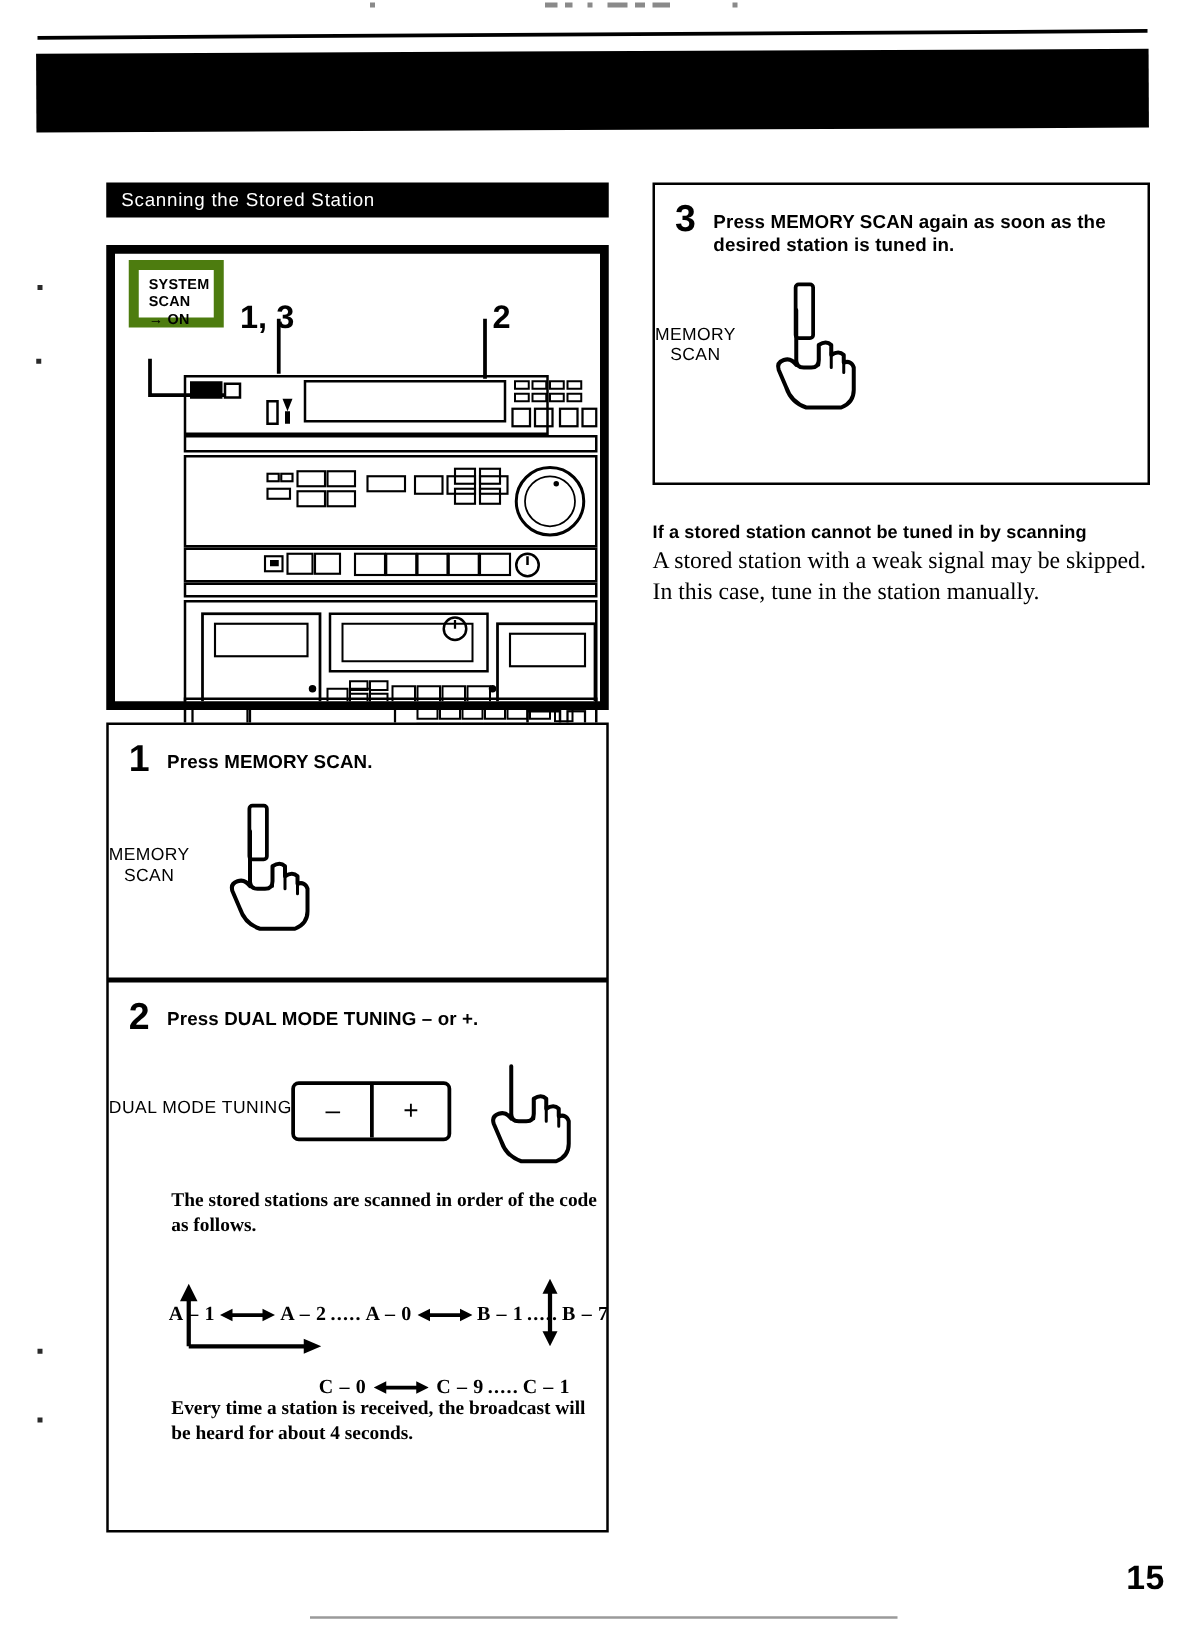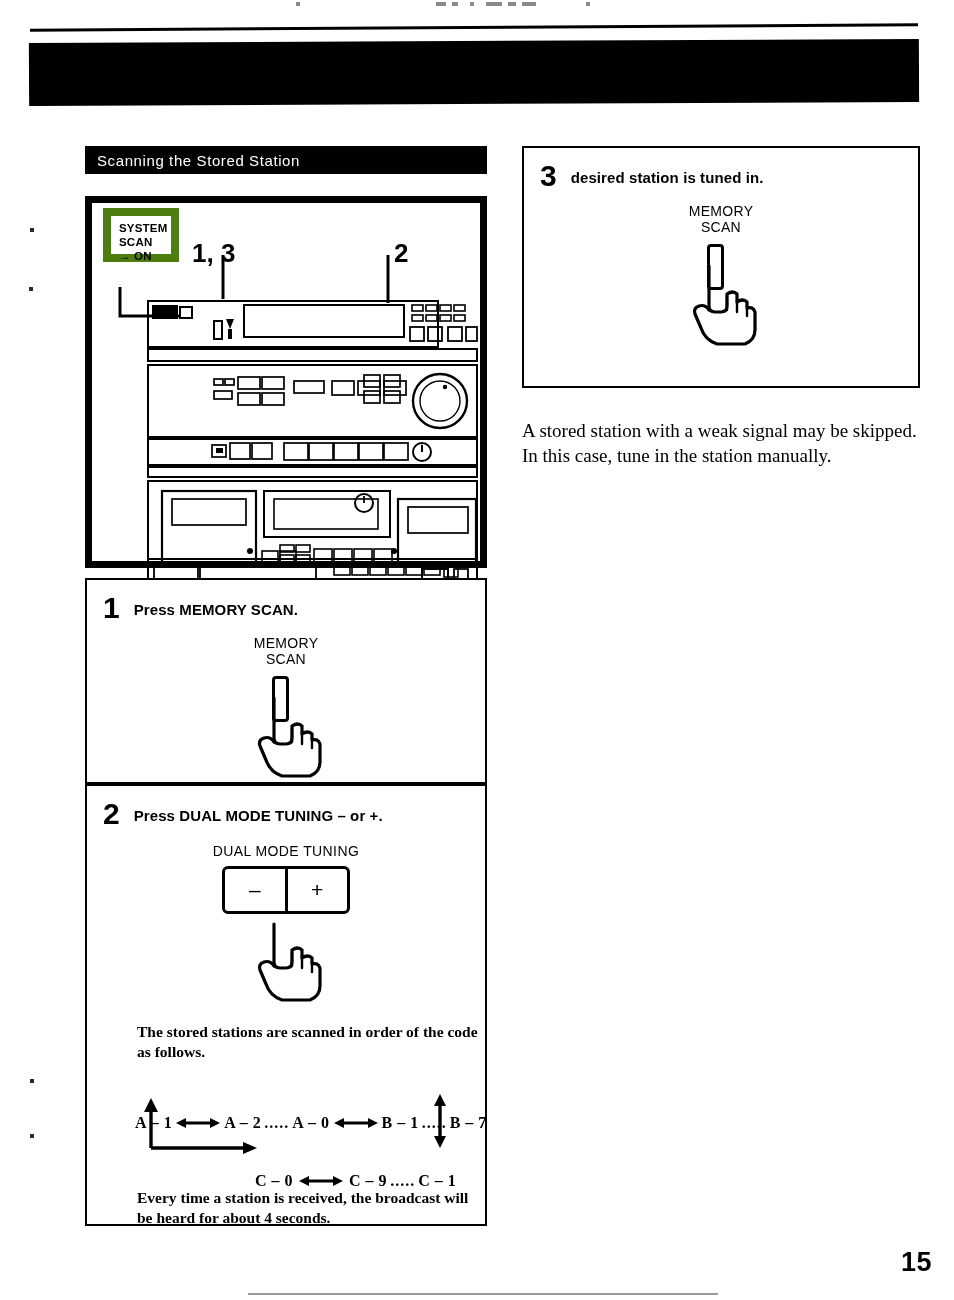--- a/index.html
+++ b/index.html
@@ -512,6 +512,7 @@
   <div class="step-head">
     <div class="step-num">3</div>
     <div class="step-title">
+      <div>Press MEMORY SCAN again as soon as the</div>
       <div>desired station is tuned in.</div>
     </div>
   </div>

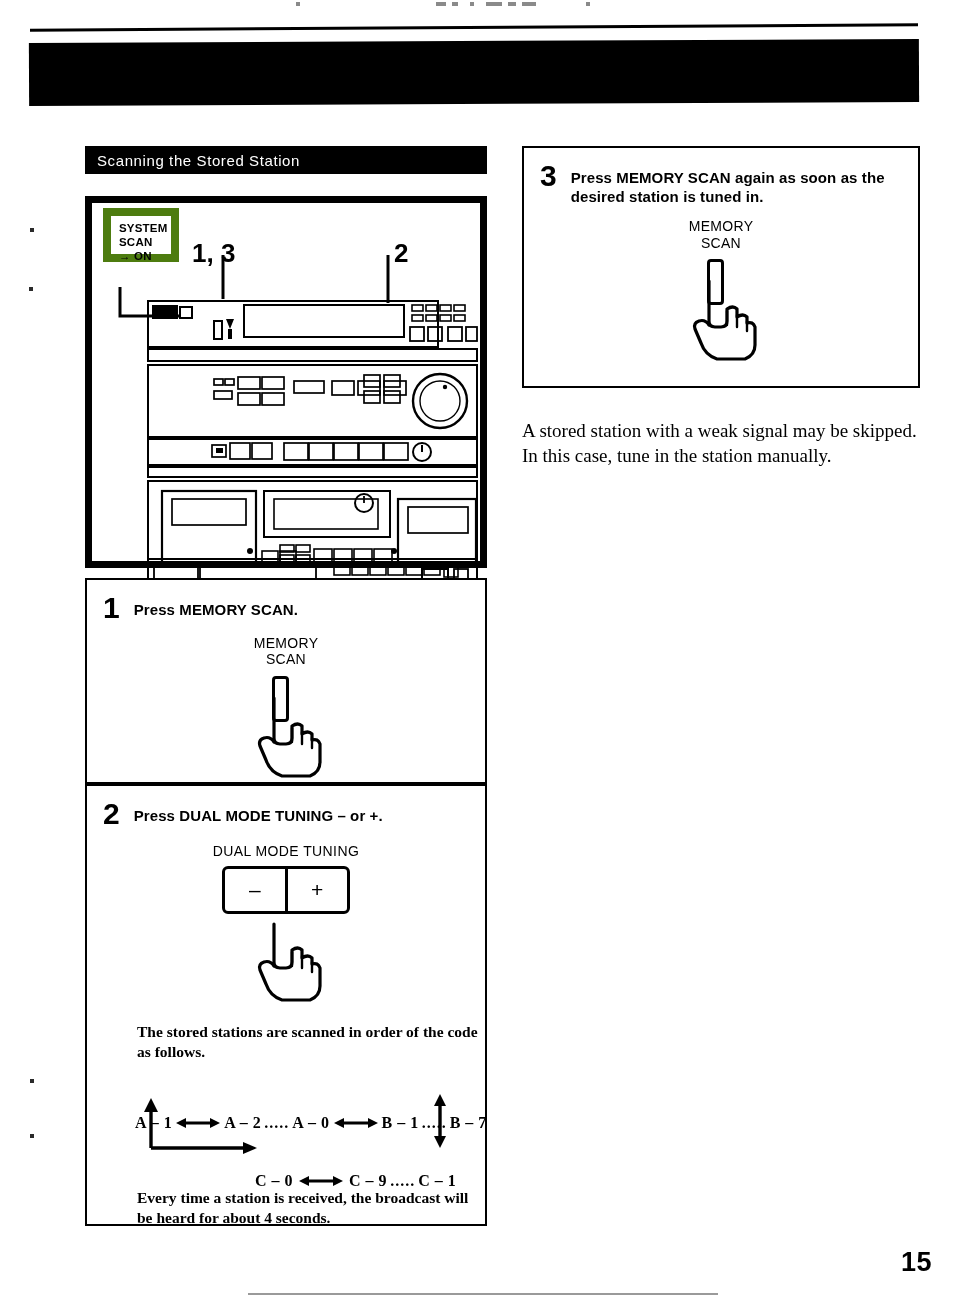--- a/index.html
+++ b/index.html
@@ -110,7 +110,7 @@
   
   .fig {
     display: flex;
-    flex-direction: column;
+    flex-direction: row;
     align-items: center;
   }
   .btn-caption {

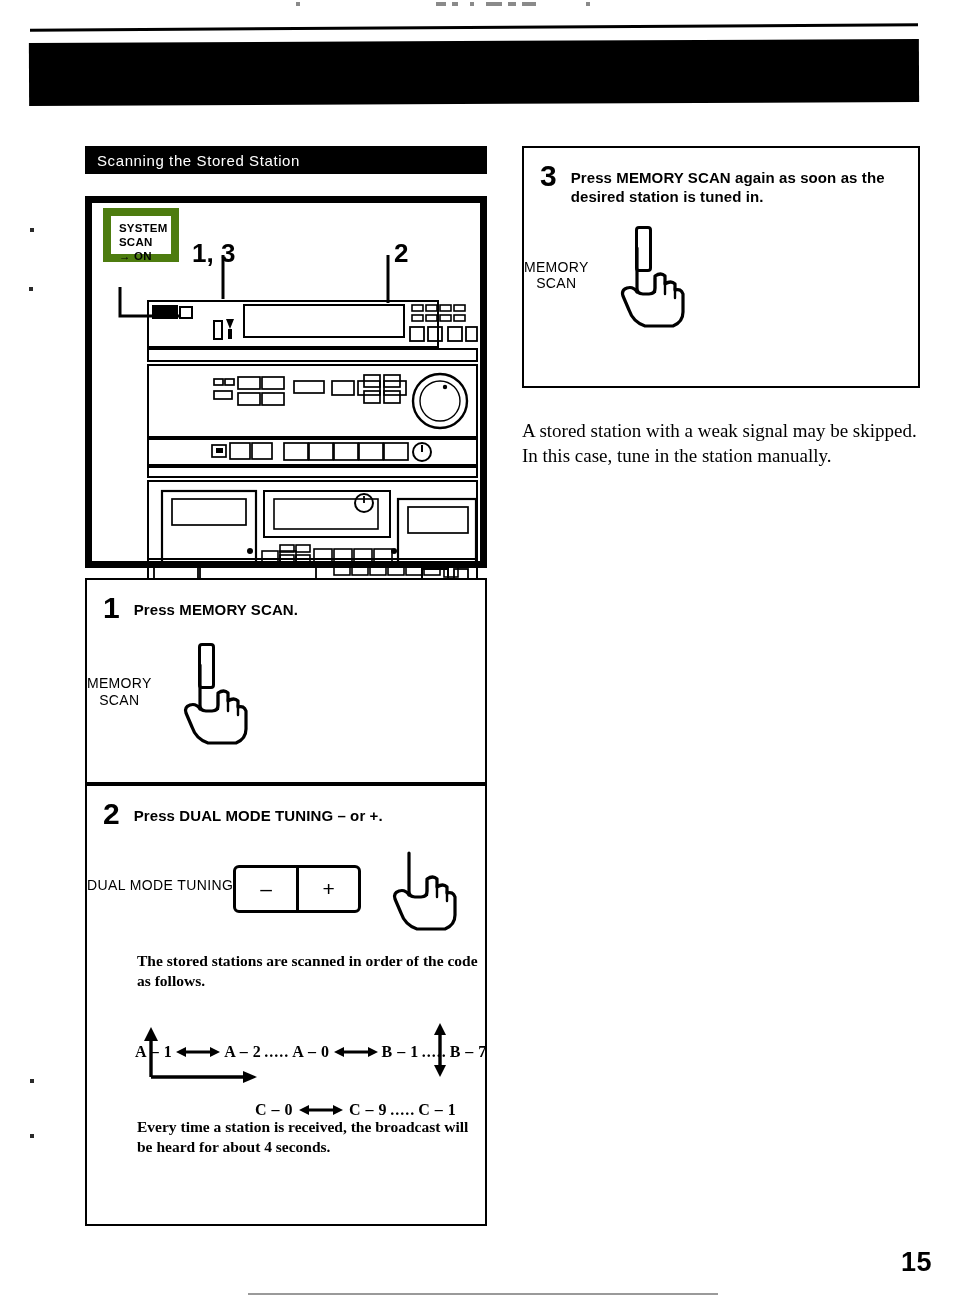--- a/index.html
+++ b/index.html
@@ -535,6 +535,7 @@
 </div>
 
 <div class="note">
+  <div class="note-title">If a stored station cannot be tuned in by scanning</div>
   <div class="note-line">A stored station with a weak signal may be skipped.</div>
   <div class="note-line">In this case, tune in the station manually.</div>
 </div>

